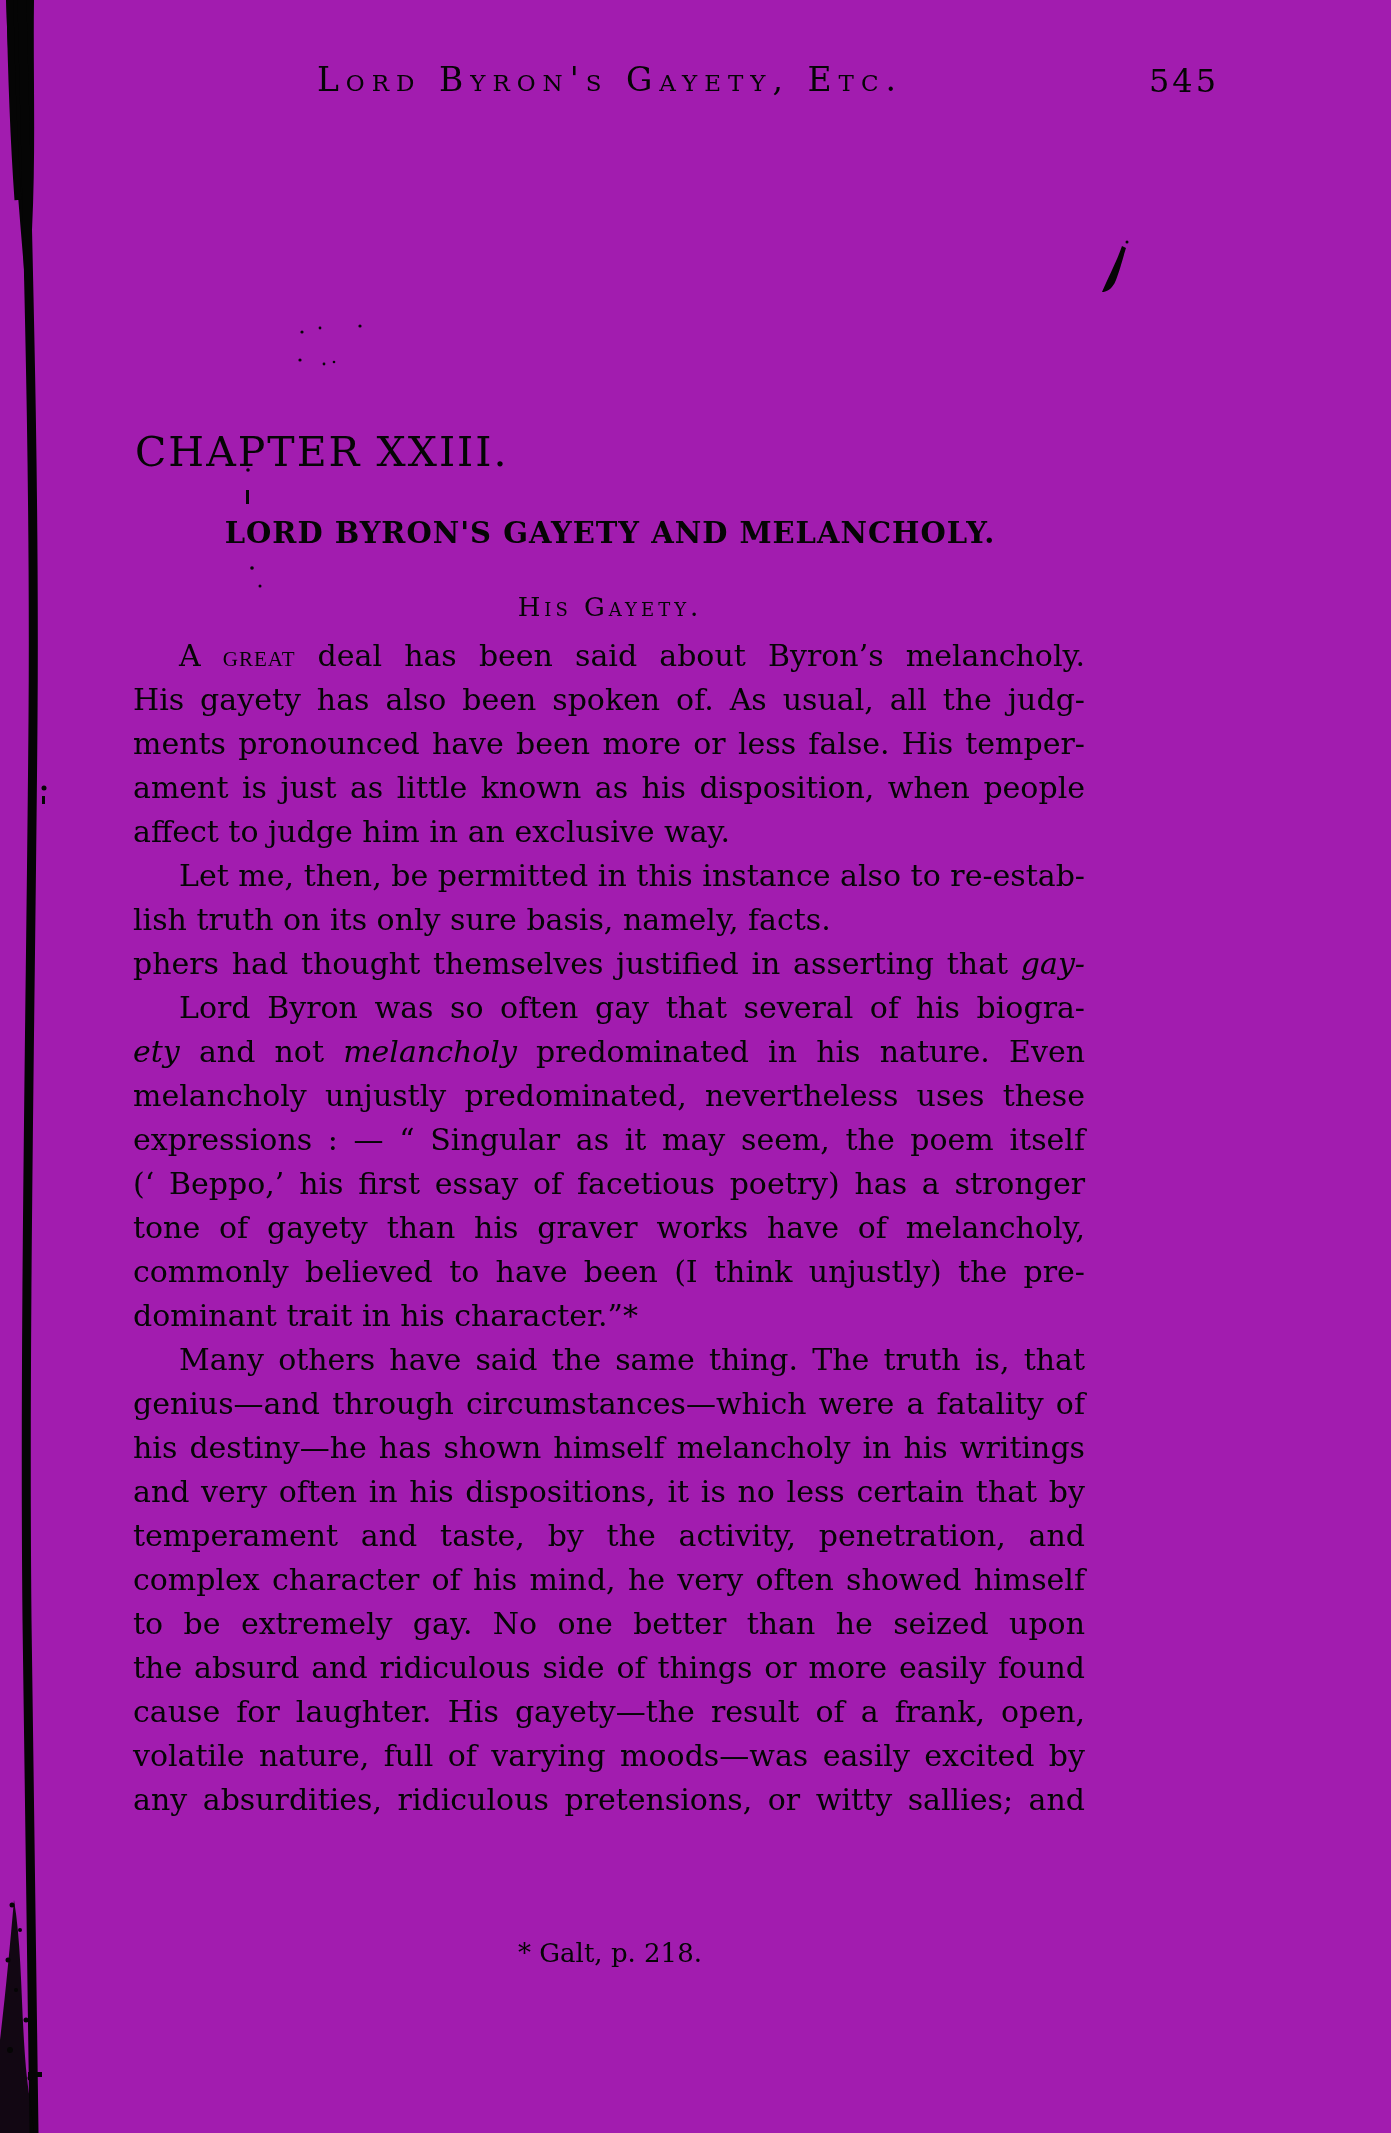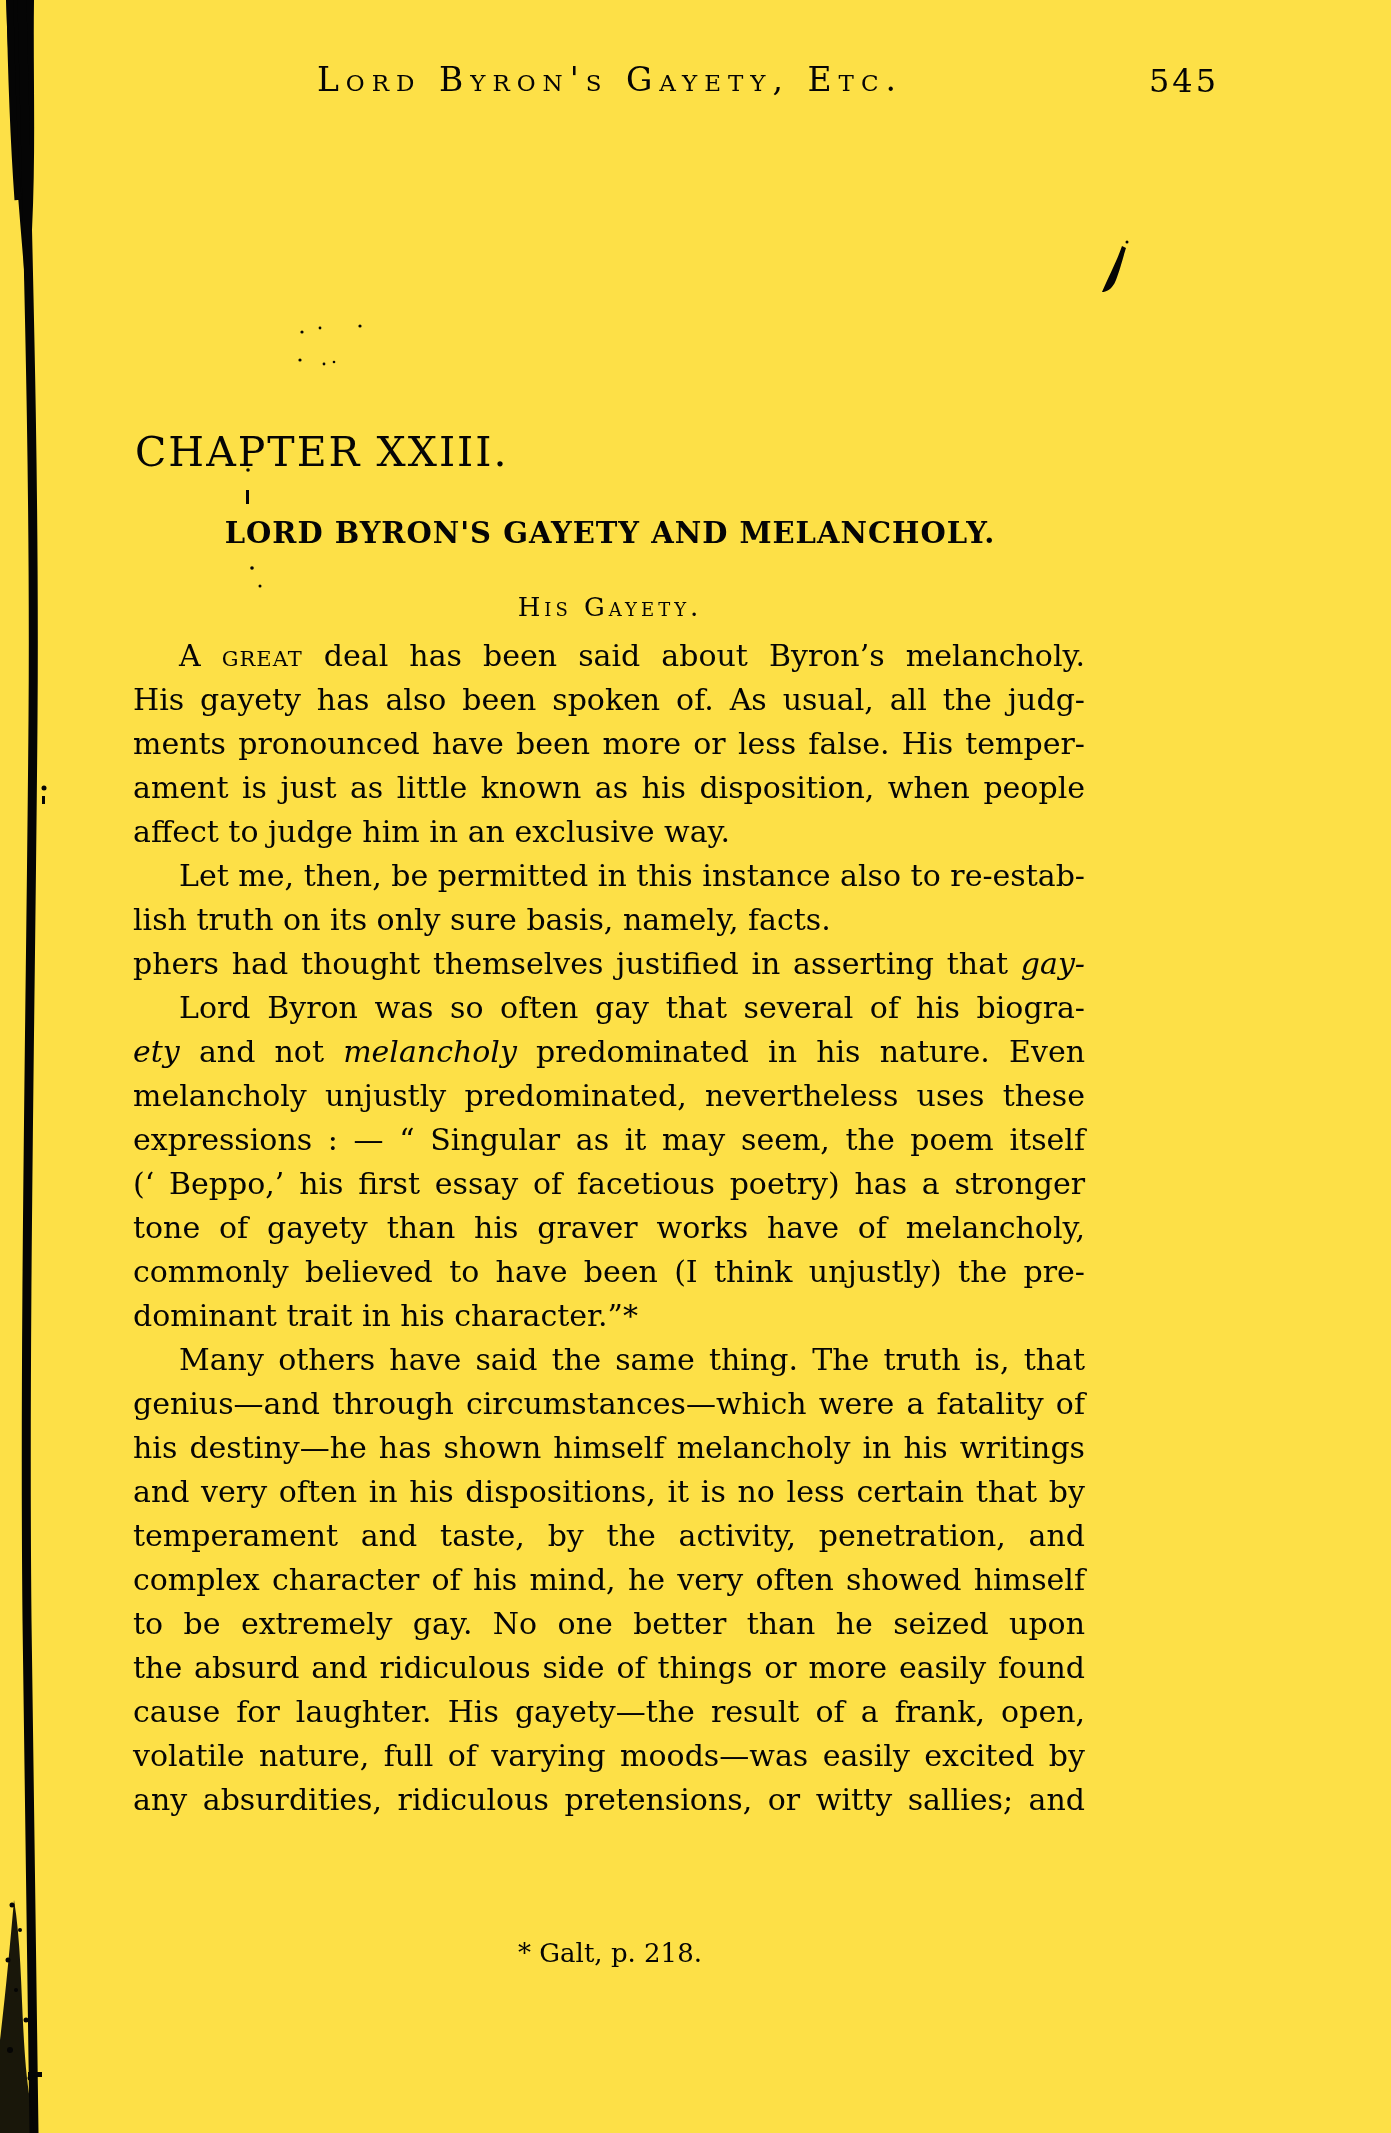--- a/index.html
+++ b/index.html
@@ -11,7 +11,7 @@
   #page {
     position: relative;
     width: 1391px; height: 2133px;
-    background: #fde047;
+    background: #a21caf;
     color: #050505;
     font-family: "DejaVu Serif", "Liberation Serif", serif;
   }

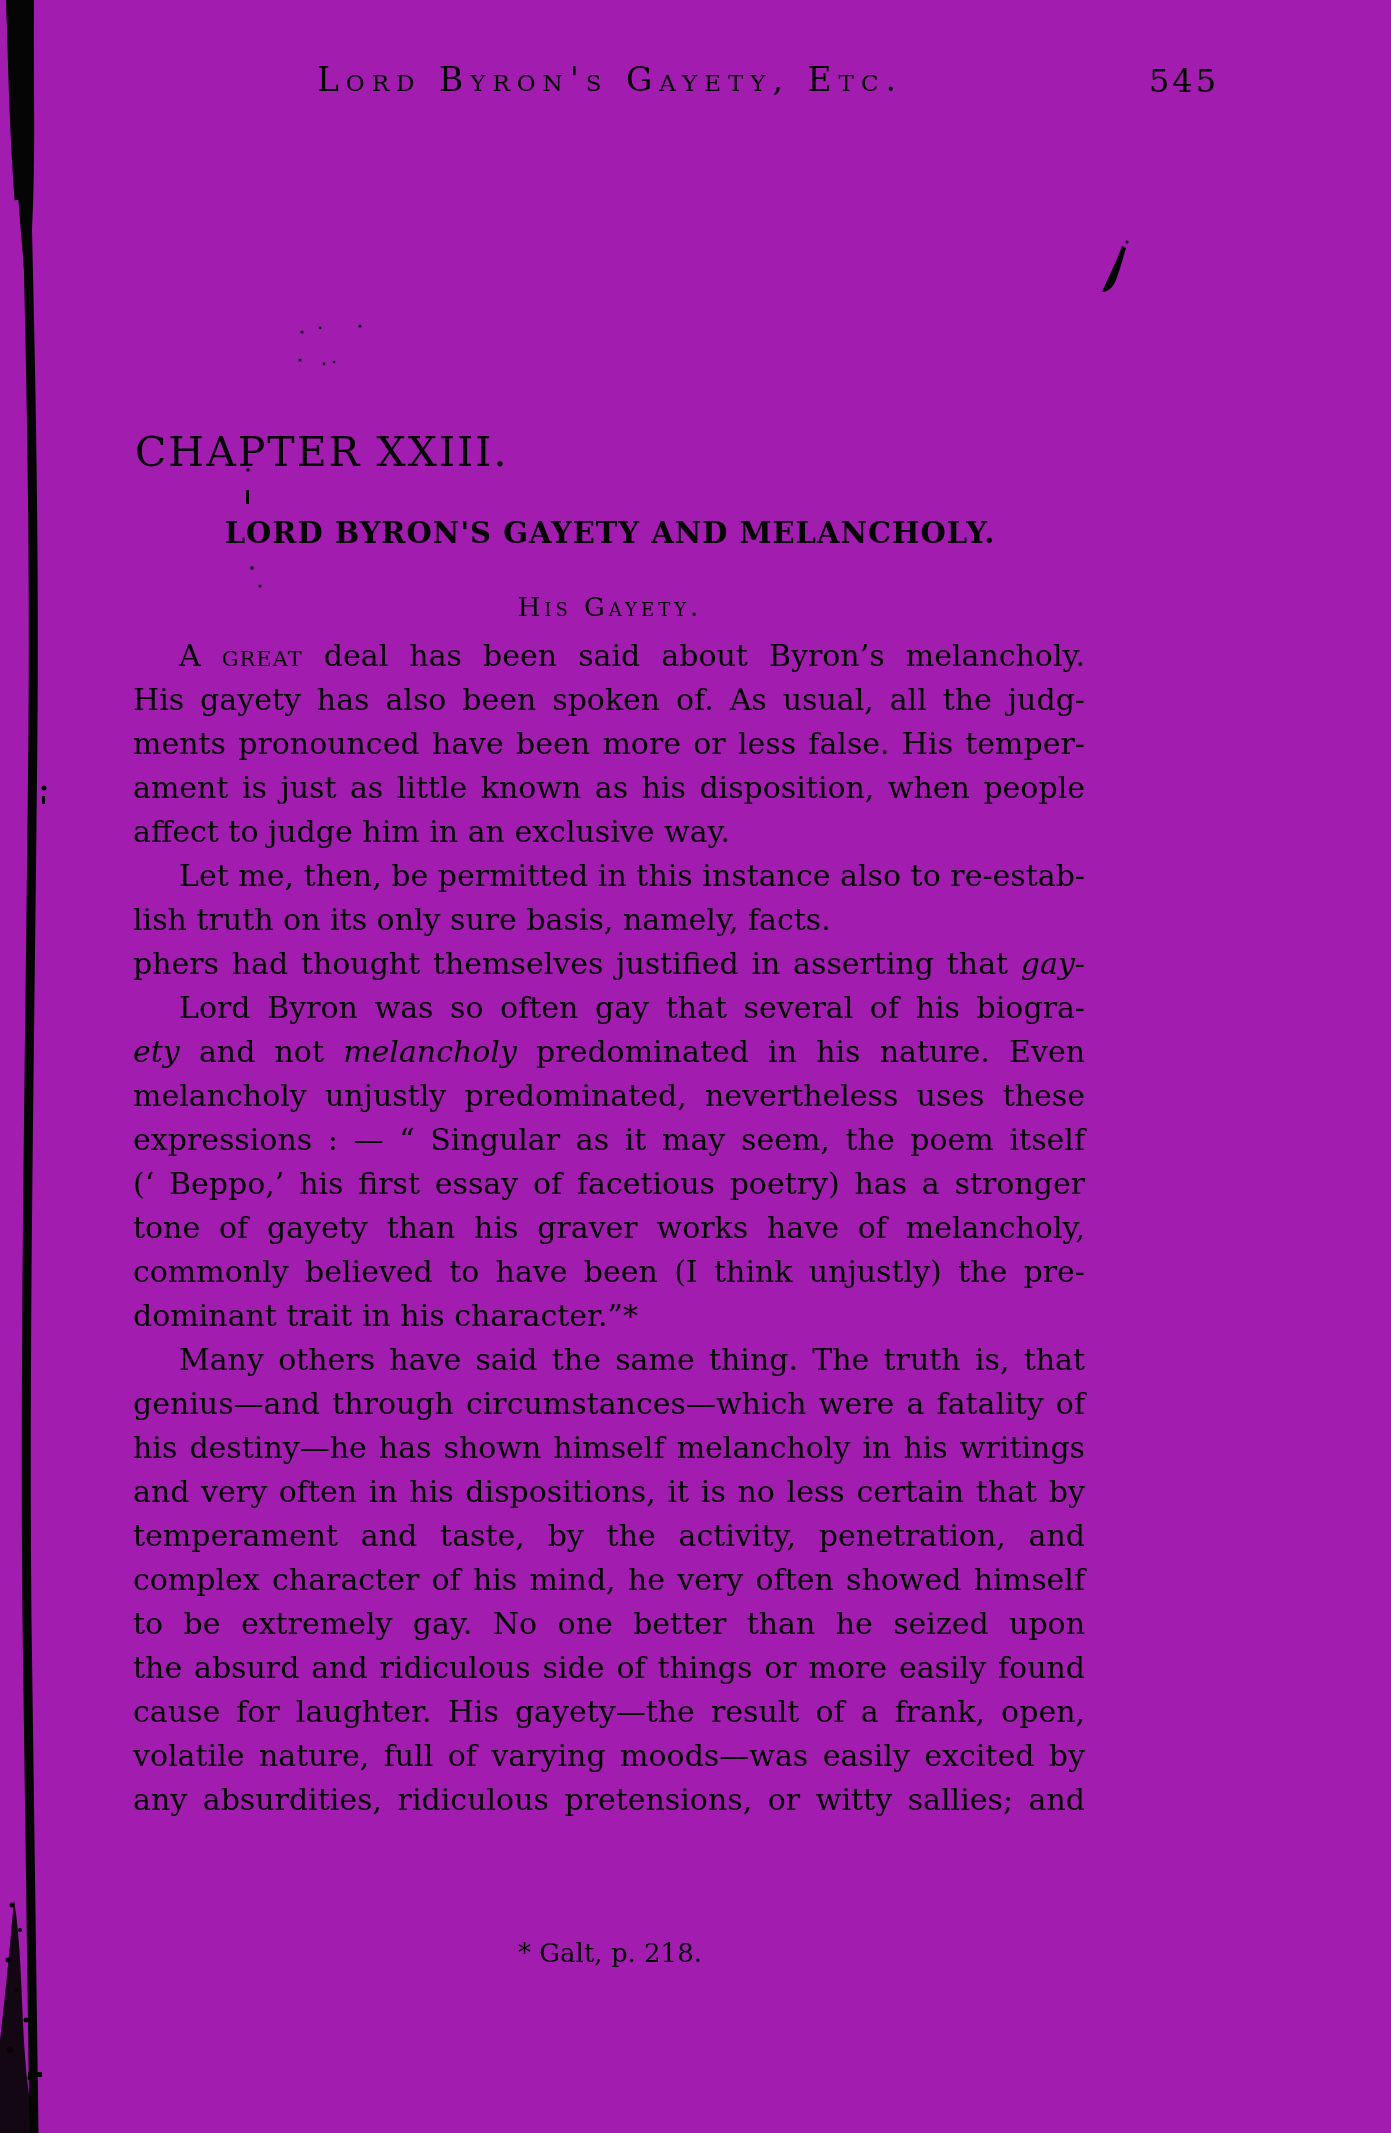--- a/index.html
+++ b/index.html
@@ -70,7 +70,7 @@
   .bline.last { text-align-last: left; }
   .bline.indent { text-indent: 46px; }
   .it { font-style: italic; }
-  .sc { font-variant: small-caps; letter-spacing: 1px; }
+  .sc { font-variant: small-caps; letter-spacing: 1px; font-family: Liberation Serif, serif; }
   
   #footnote {
     position: absolute; left: 135px; top: 1938px; width: 950px;

